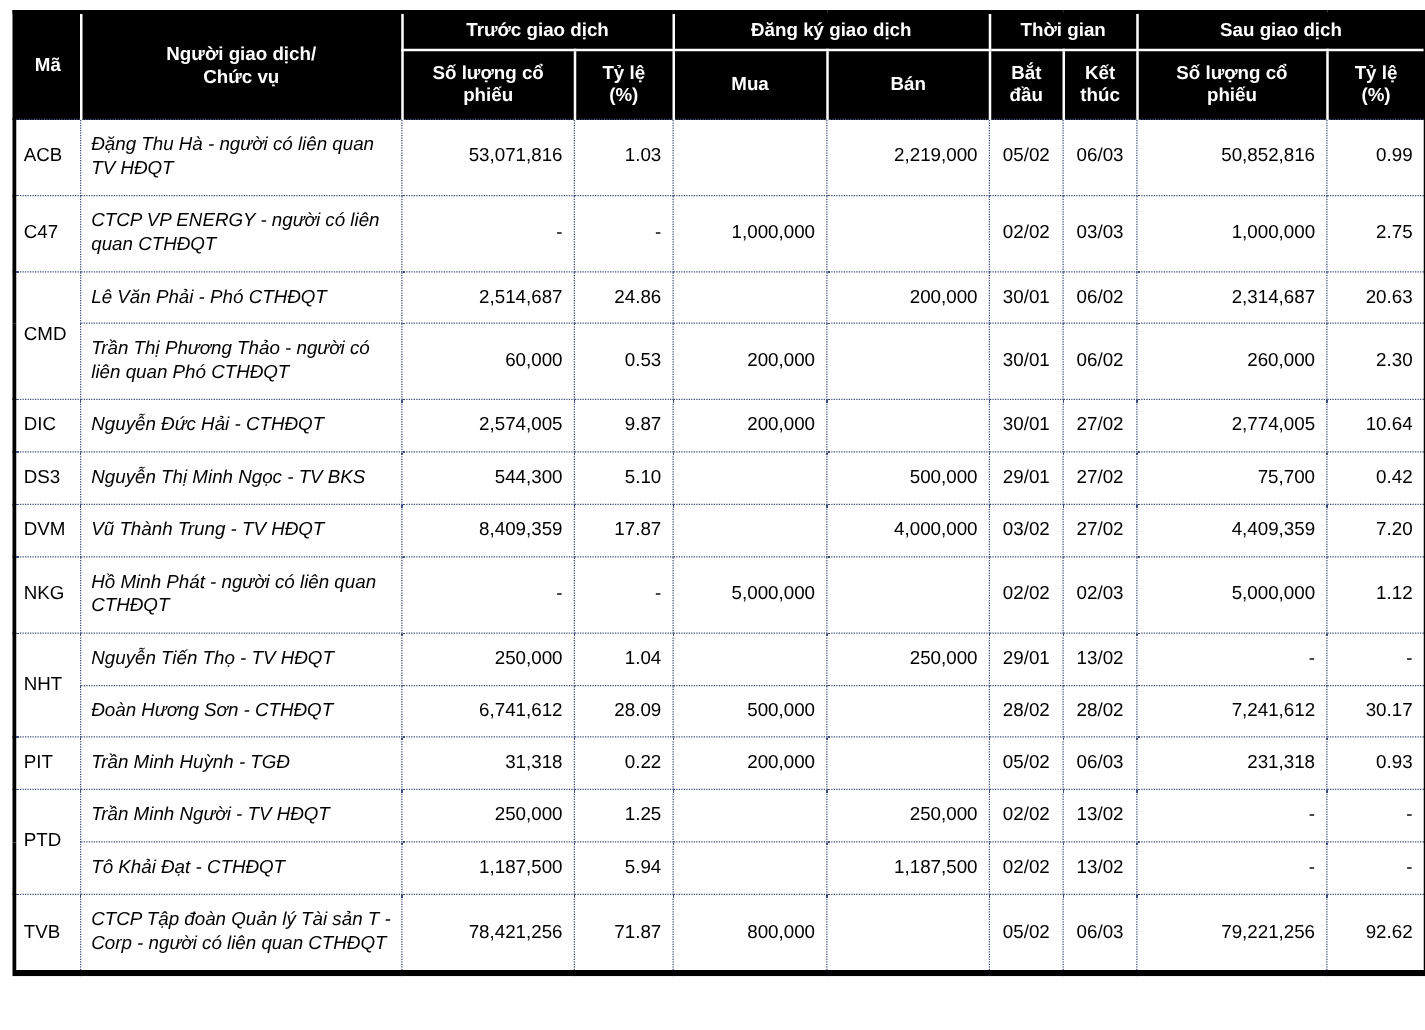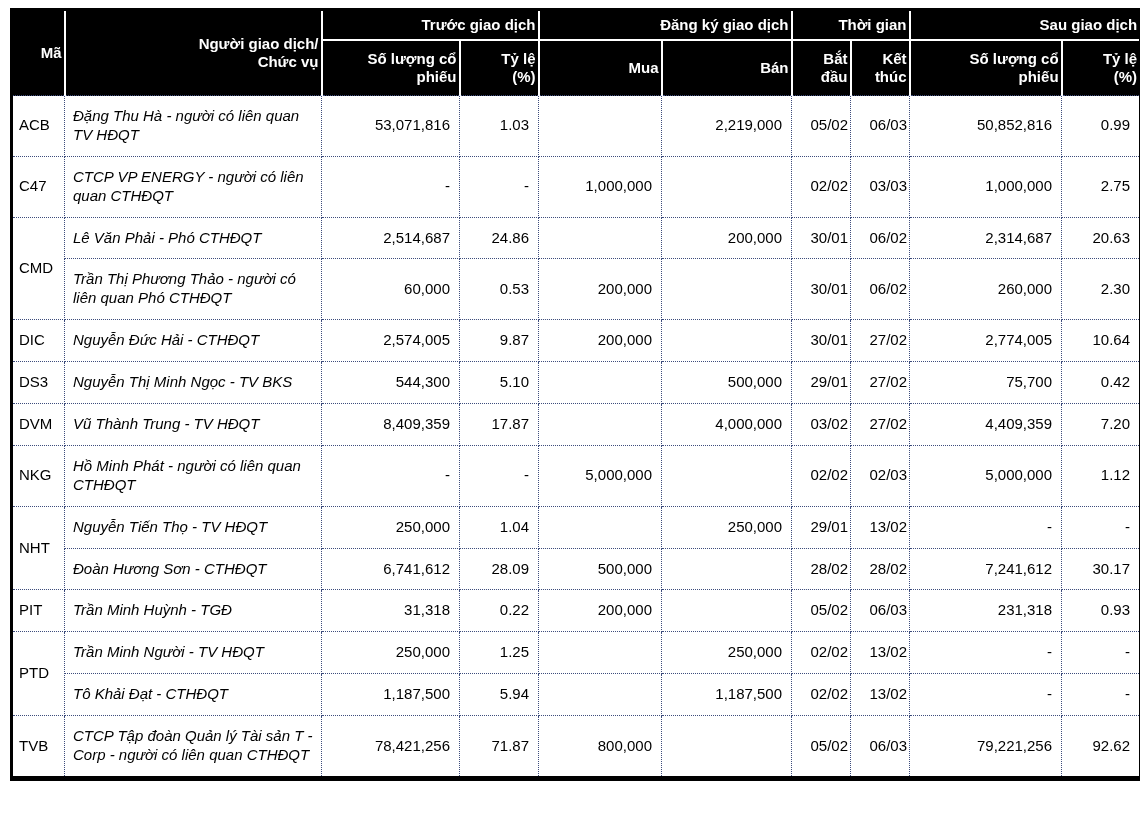--- a/index.html
+++ b/index.html
@@ -20,7 +20,7 @@
     background:#000;
     color:#fff;
     font-weight:bold;
-    text-align:right;
+    text-align:center;
     vertical-align:middle;
     border:2px solid #fff;
     white-space:pre-line;

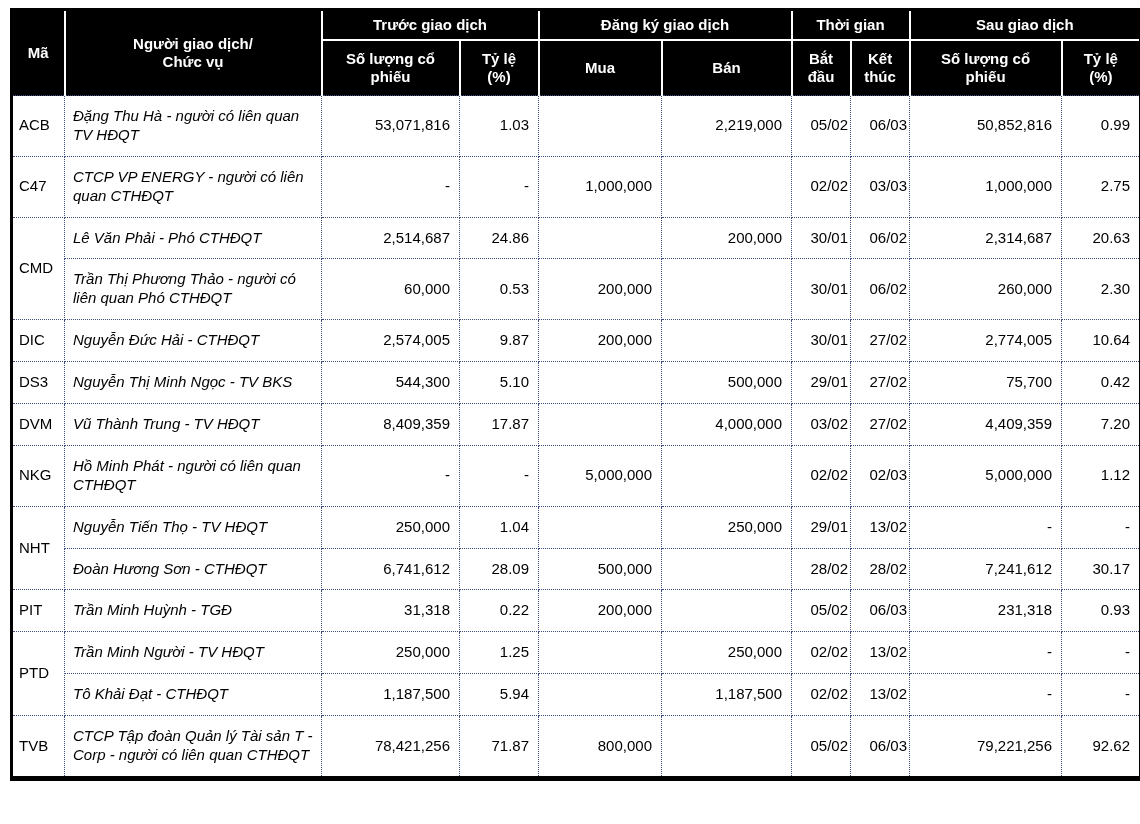--- a/index.html
+++ b/index.html
@@ -44,7 +44,7 @@
   td.code { text-align:left; }
   td.name { text-align:left; padding-left:8px; padding-right:8px;font-style:italic; }
   td.num  { text-align:right; padding-right:9px; }
-  td.date { text-align:right; padding-left:2px; padding-right:2px; }
+  td.date { text-align:center; padding-left:2px; padding-right:2px; }
 </style>
 </head>
 <body>

